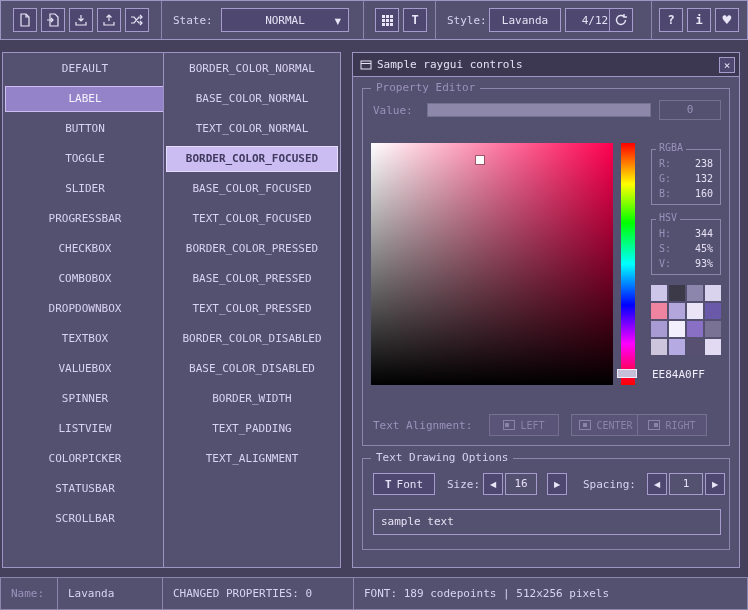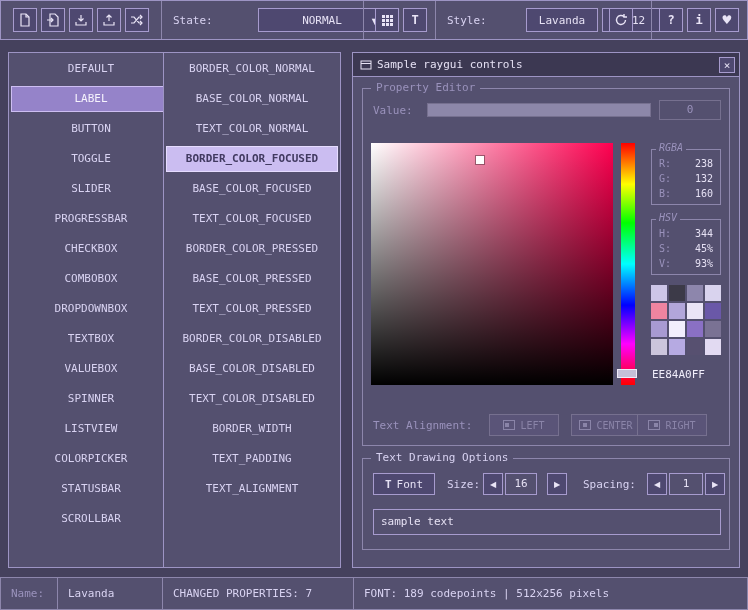--- a/index.html
+++ b/index.html
@@ -14,7 +14,7 @@
   .tsep { position:absolute; top:0; width:1px; height:38px; background:#8d86ac; }
   .tlabel { position:absolute; top:13px; color:#d9d3f2; }
   .tbox, .dropdown { position:absolute; top:7px; height:24px; border:1px solid #a79bce; background:#4e4870; color:#e6e1f4;
-          display:flex; align-items:center; justify-content:center; cursor:pointer;margin-left:37px; }
+          display:flex; align-items:center; justify-content:center; cursor:pointer; }
   .dropdown .arrow { position:absolute; right:7px; top:8px; font-family:"DejaVu Sans", sans-serif; font-size:8px; color:#e9e4f6; }
   .glyph { font-family:"DejaVu Sans", sans-serif; }
 

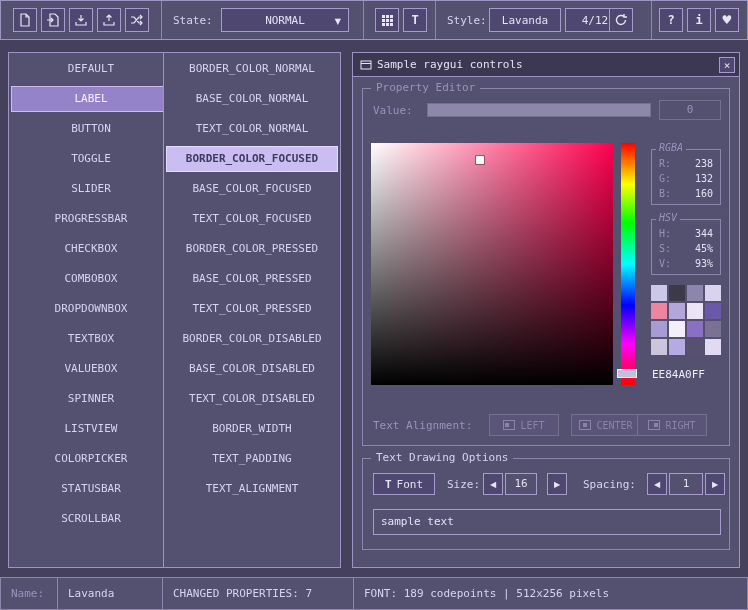--- a/index.html
+++ b/index.html
@@ -155,7 +155,7 @@
     </button>
   </div>
 
-  <div class="panel list-panel" style="left:8px;width:166px">
+  <div class="panel list-panel" style="left:2px;width:166px">
     <div class="litem">DEFAULT</div>
     <div class="litem selected">LABEL</div>
     <div class="litem">BUTTON</div>

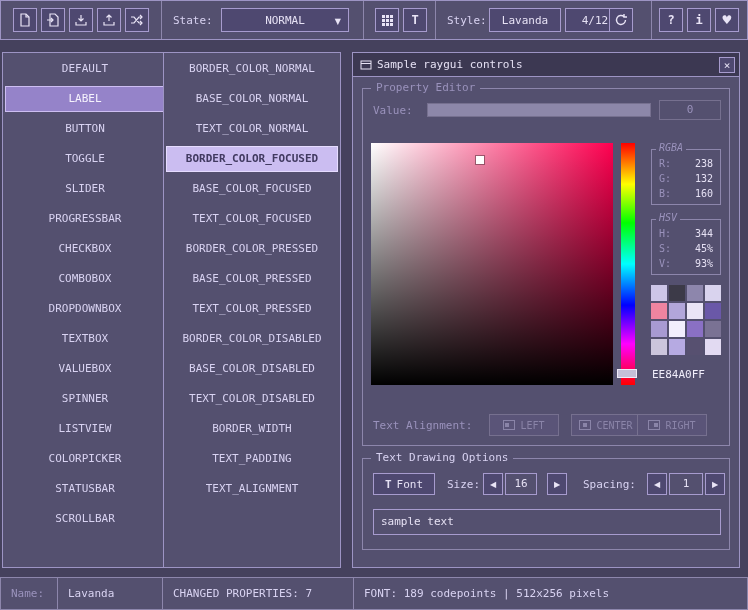--- a/index.html
+++ b/index.html
@@ -35,7 +35,7 @@
   .group { position:absolute; border:1px solid #8d86ac; }
   .gtitle { position:absolute; top:-8px; left:8px; background:#54506f; padding:0 5px; color:#9a92bc; }
   .gtitle.bright { color:#d9d3f2; }
-  .gtitle.small { font-size:10px; left:4px; padding:0 3px;font-style:italic; }
+  .gtitle.small { font-size:10px; left:4px; padding:0 3px; }
 
   .dlabel { position:absolute; color:#9a92bc; }
   .flabel { position:absolute; color:#d9d3f2; }

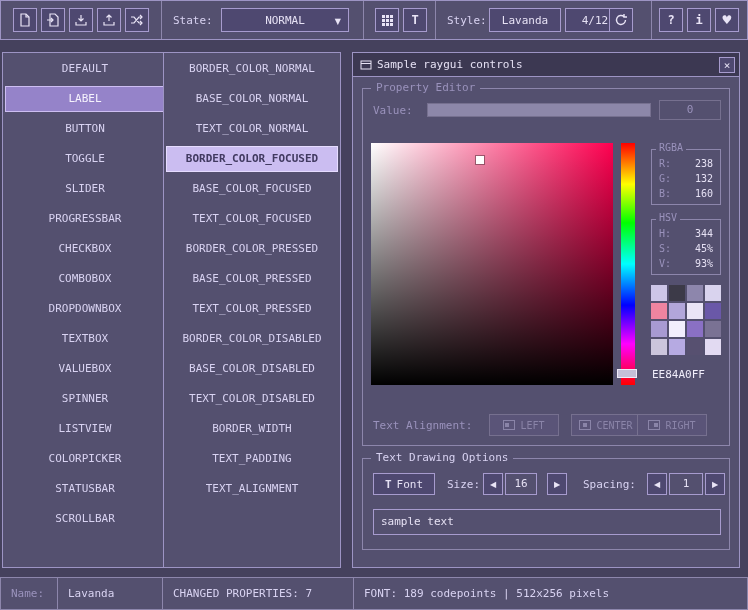--- a/index.html
+++ b/index.html
@@ -186,7 +186,6 @@
     <div class="litem">TEXT_COLOR_PRESSED</div>
     <div class="litem">BORDER_COLOR_DISABLED</div>
     <div class="litem">BASE_COLOR_DISABLED</div>
-    <div class="litem">TEXT_COLOR_DISABLED</div>
     <div class="litem">BORDER_WIDTH</div>
     <div class="litem">TEXT_PADDING</div>
     <div class="litem">TEXT_ALIGNMENT</div>

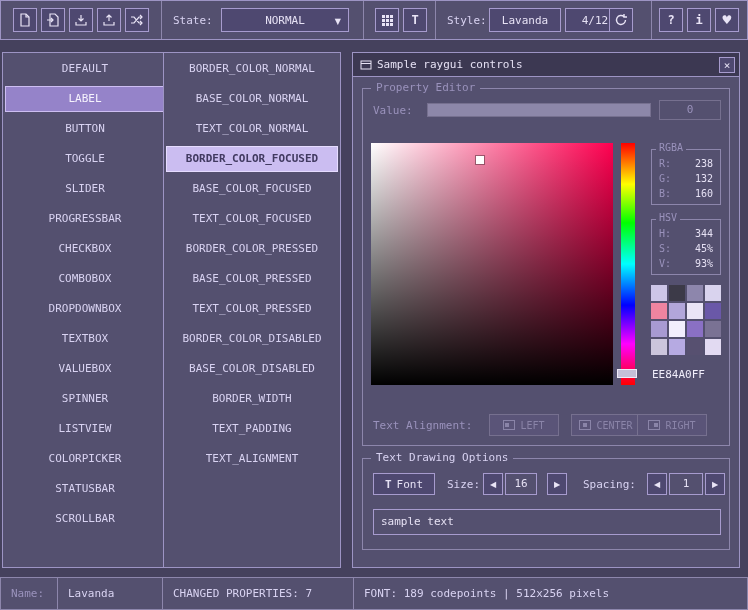--- a/index.html
+++ b/index.html
@@ -325,7 +325,7 @@
     <span>Lavanda</span>
   </div>
   <div class="seg" style="left:162px;width:192px">
-    <span>CHANGED PROPERTIES: 7</span>
+    <span>CHANGED PROPERTIES: 0</span>
   </div>
   <div class="seg" style="left:353px;width:395px">
     <span>FONT: 189 codepoints | 512x256 pixels</span>

